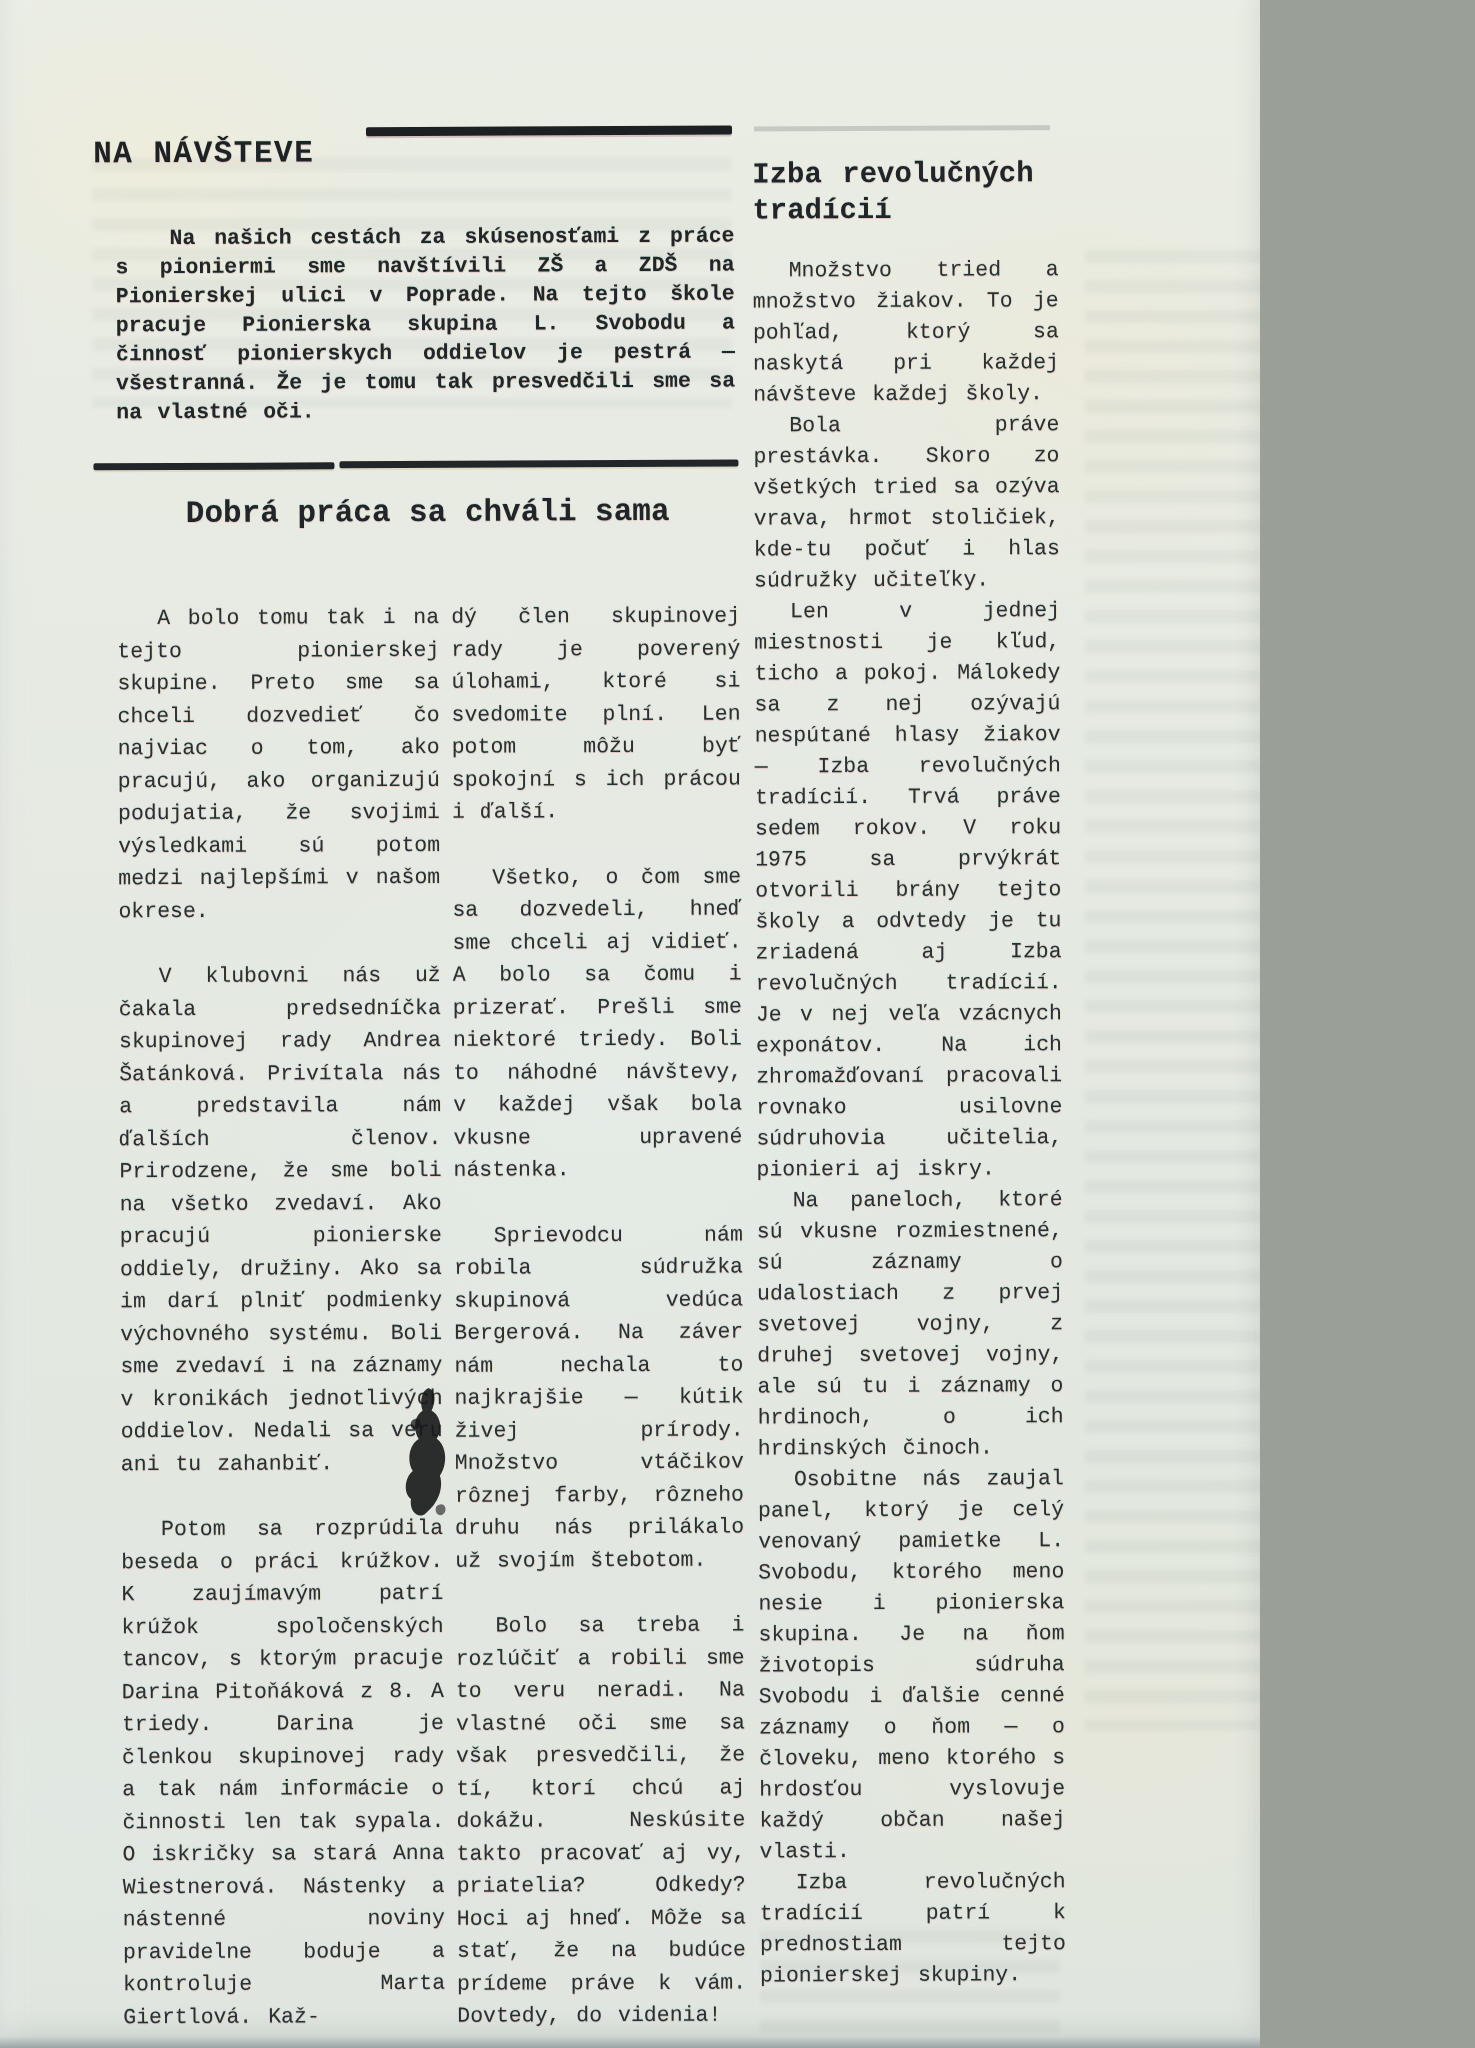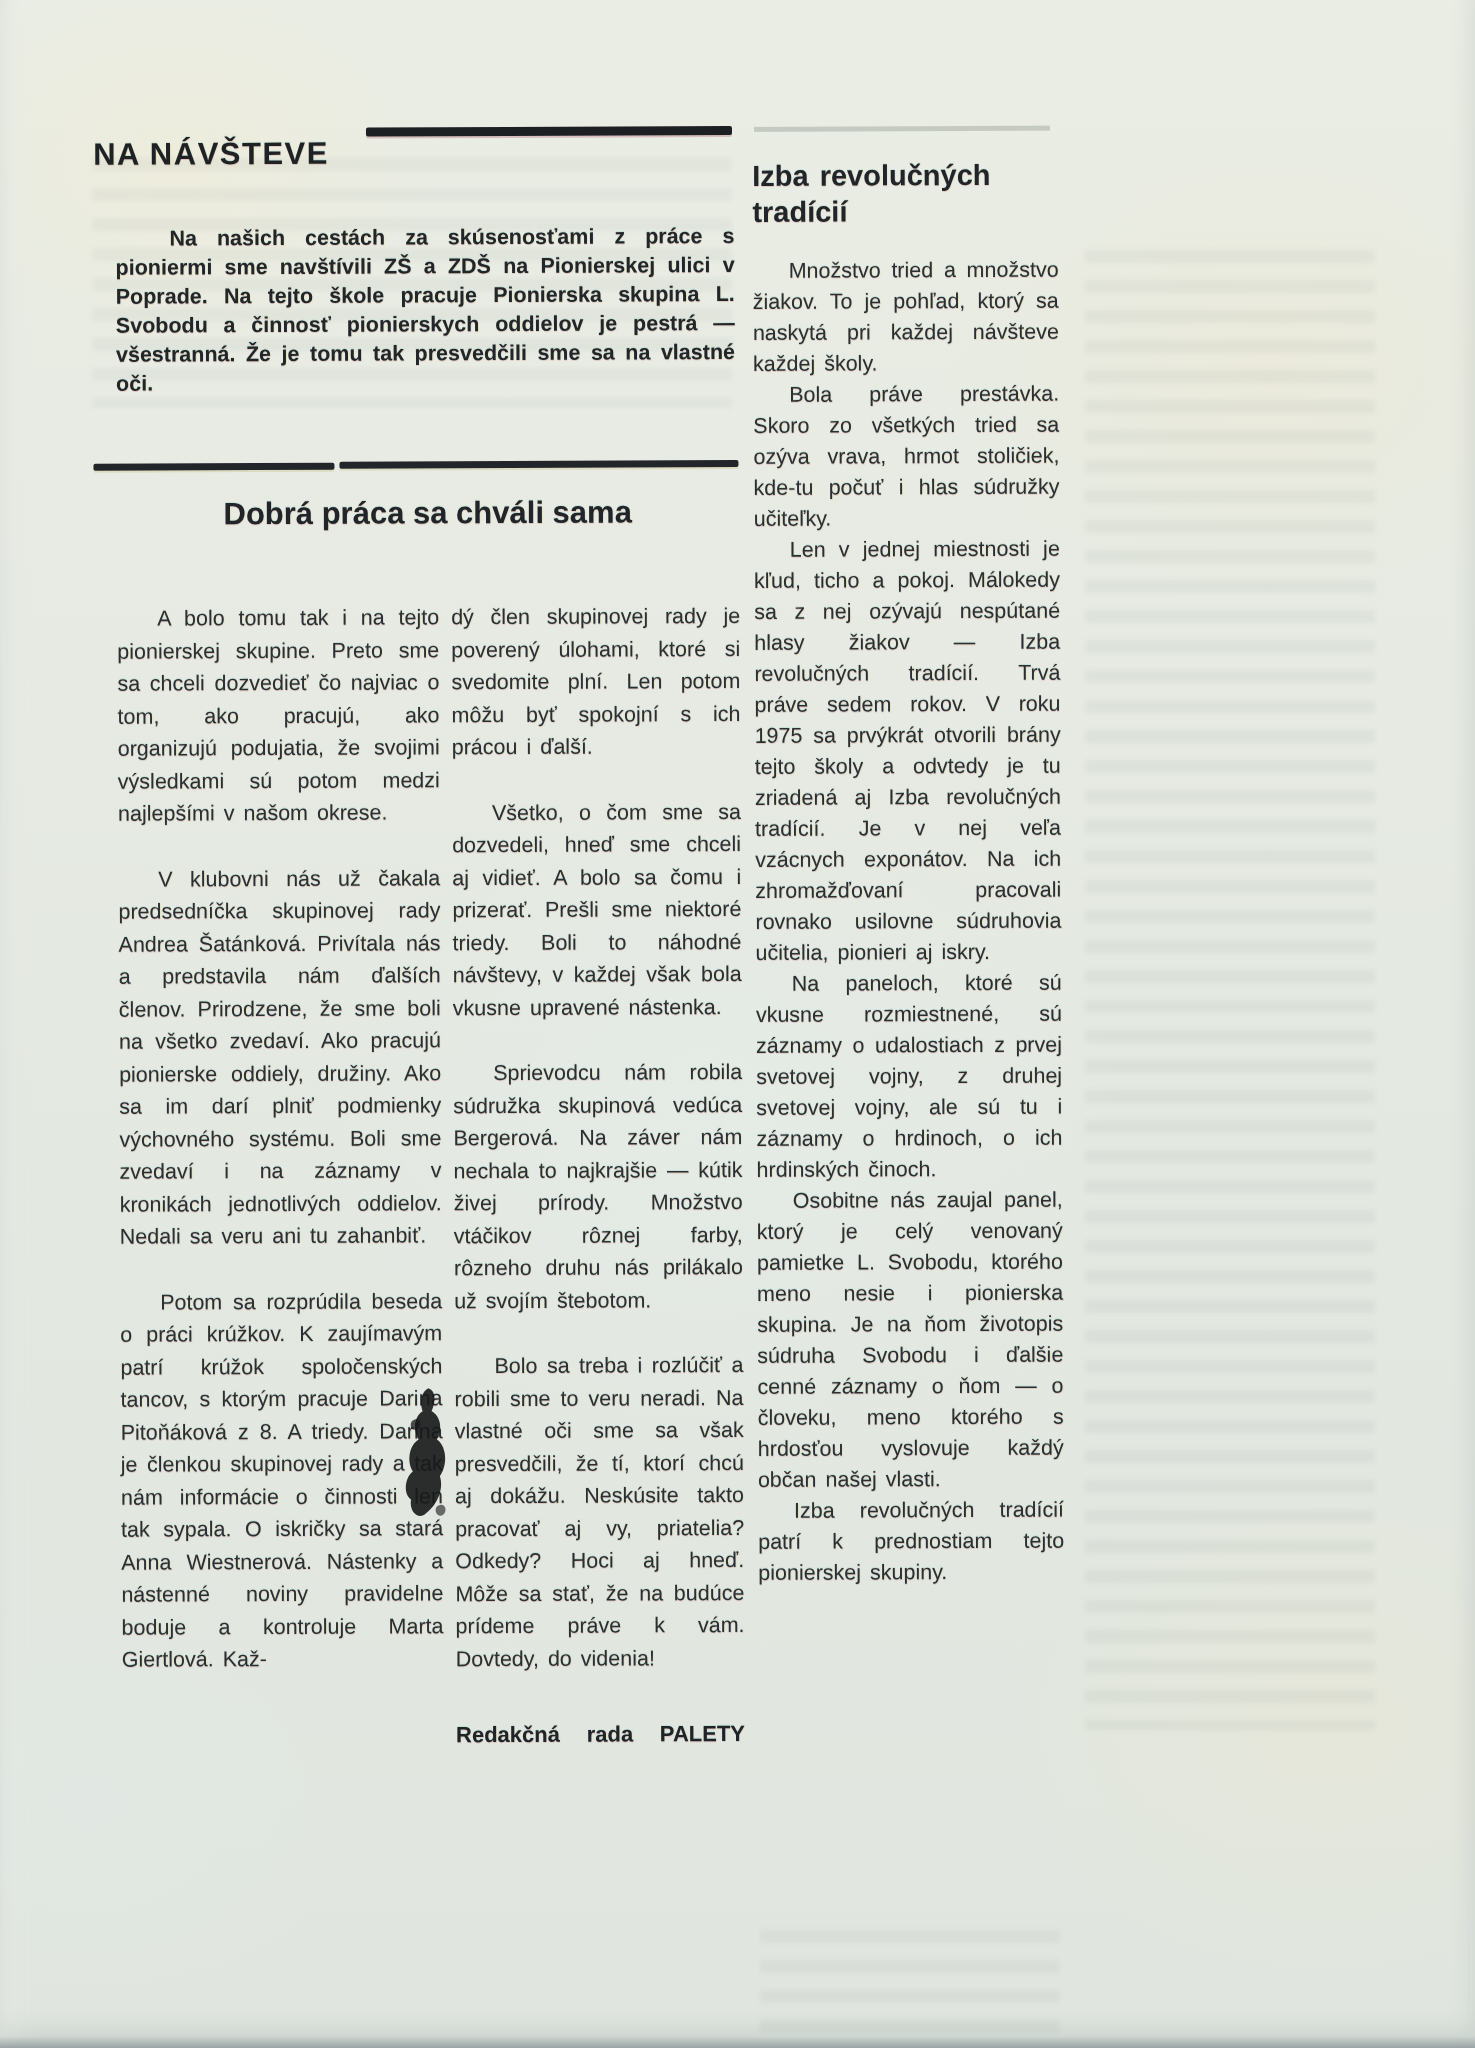--- a/index.html
+++ b/index.html
@@ -6,7 +6,7 @@
 
   .page {
     position:relative;
-    width:1475px; height:2048px;
+    width:1260px; height:2048px;
     overflow:hidden;
     background-color:#e5e9e1;
     background-image:
@@ -17,7 +17,7 @@
       radial-gradient(ellipse 430px 330px at 6% 88%,  rgba(225,233,229,.55), transparent 62%),
       linear-gradient(180deg,#eaede4 0%, #e3e8e1 60%, #e0e6df 100%);
     box-shadow: inset 0 -16px 26px rgba(88,104,112,.18), inset 12px 0 22px rgba(245,248,242,.55);
-    font-family:Liberation Sans, sans-serif;
+    font-family:Liberation Mono, monospace;
     color:#2c2f32;
   }
   .page::after {

